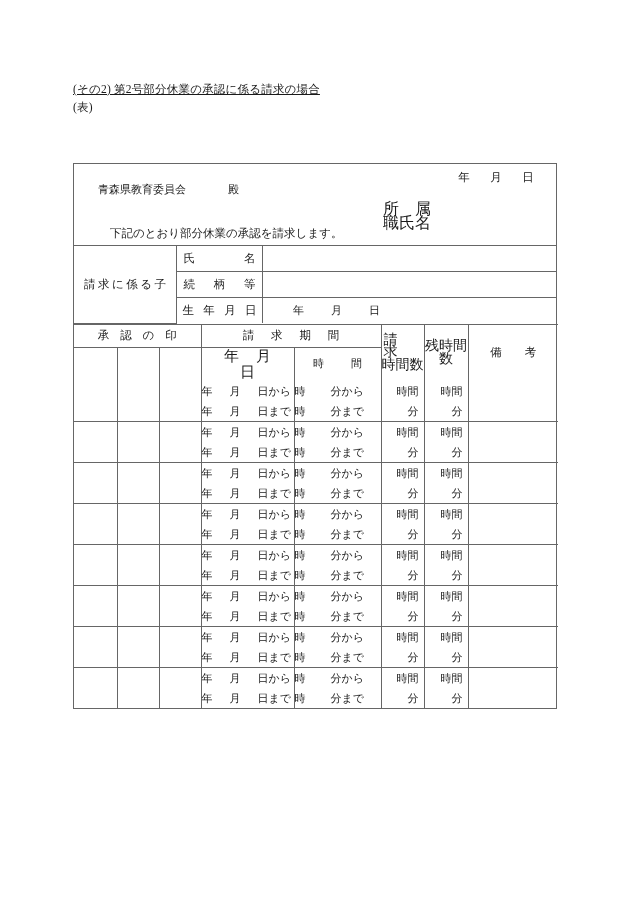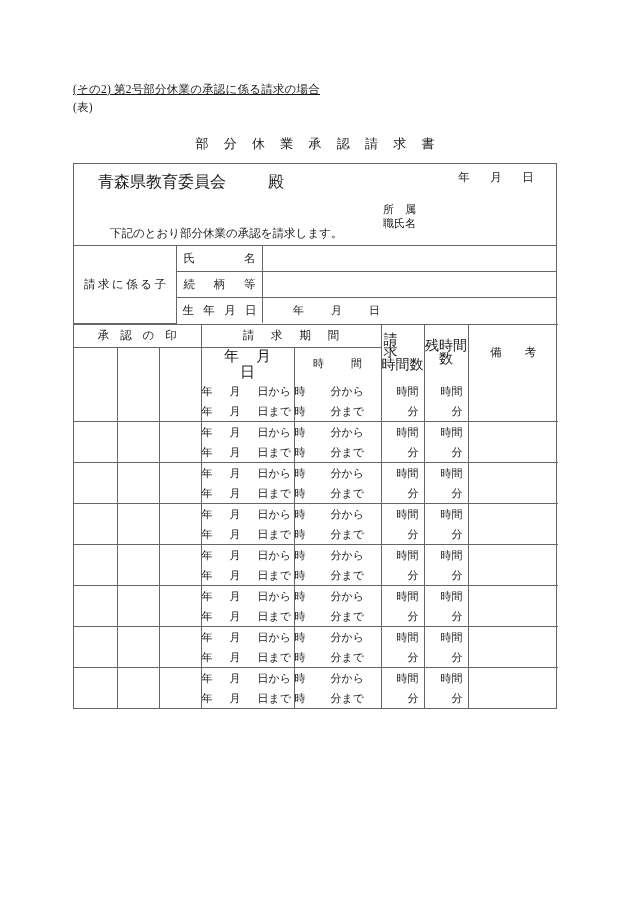--- a/index.html
+++ b/index.html
@@ -251,7 +251,6 @@
   <div class="caption caption-1">(その2) 第2号部分休業の承認に係る請求の場合</div>
   <div class="caption caption-2">(表)</div>
 
-  <div class="doc-title">部 分 休 業 承 認 請 求 書</div>
 
   <div class="frame">
 

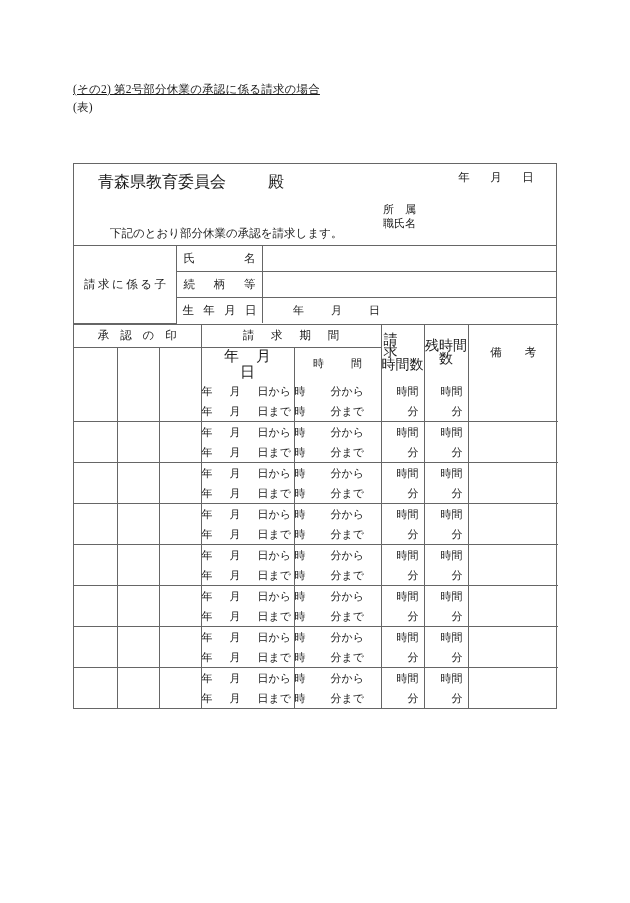--- a/index.html
+++ b/index.html
@@ -77,8 +77,8 @@
   .hb-addressee {
     position: absolute;
     left: 24px;
-    top: 8px;
-    font-size: 16px;
+    top: 18px;
+    font-size: 11px;
     white-space: nowrap;
   }
   .hb-addressee .hon {

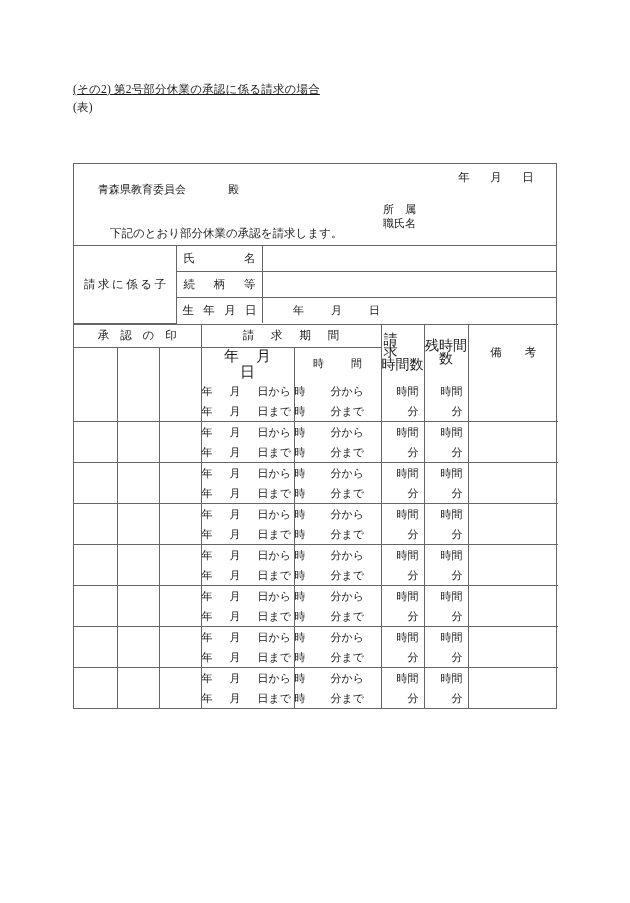--- a/index.html
+++ b/index.html
@@ -89,7 +89,7 @@
     position: absolute;
     left: 309px;
     top: 38px;
-    font-size: 11px;
+    font-size: 16px;
     line-height: 14px;
     white-space: nowrap;
   }

